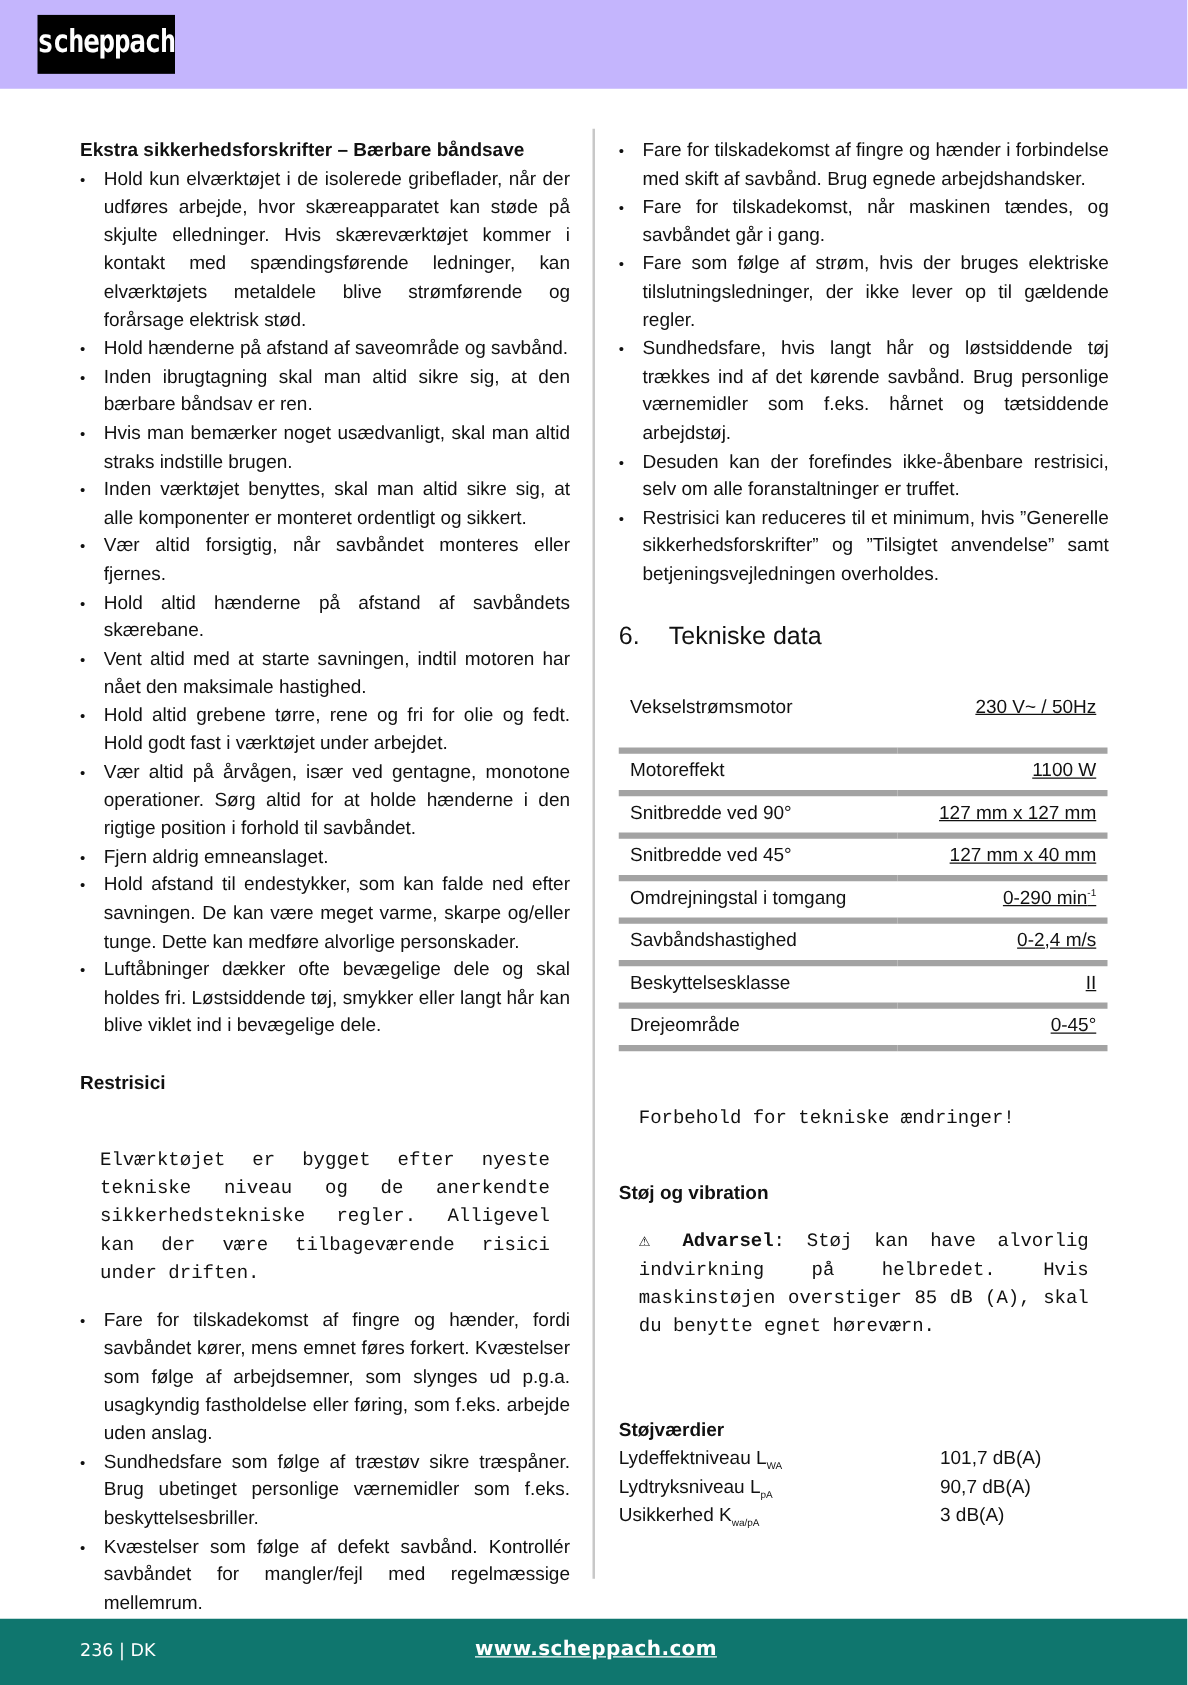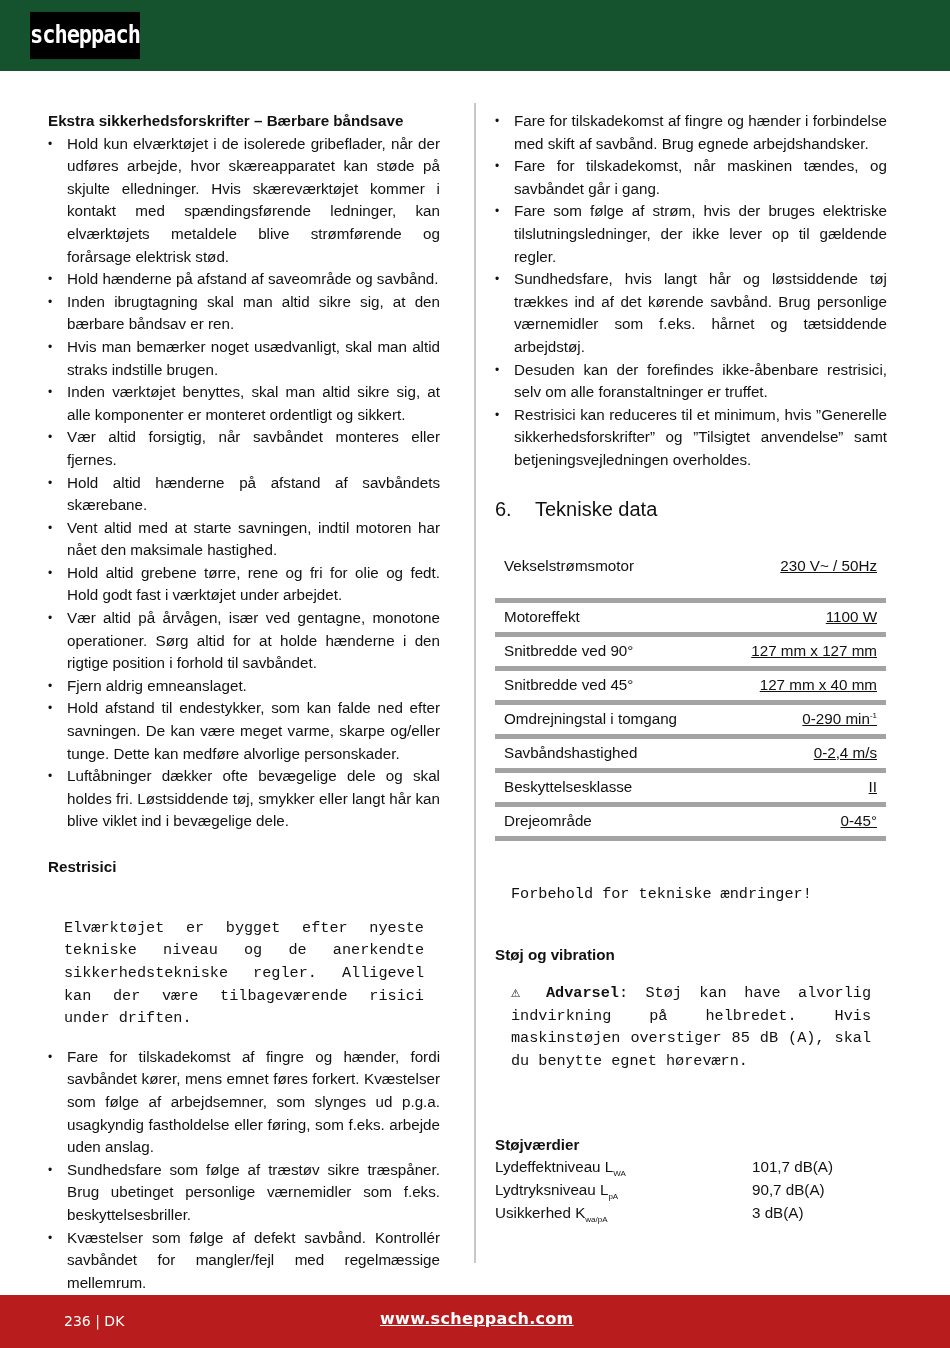--- a/index.html
+++ b/index.html
@@ -11,7 +11,7 @@
   }
   .header-band {
     position: absolute; left: 0; top: 0; width: 950px; height: 71px;
-    background: #14532d;
+    background: #c4b5fd;
   }
   .logo {
     position: absolute; left: 30px; top: 15px; width: 110px; height: 41px;

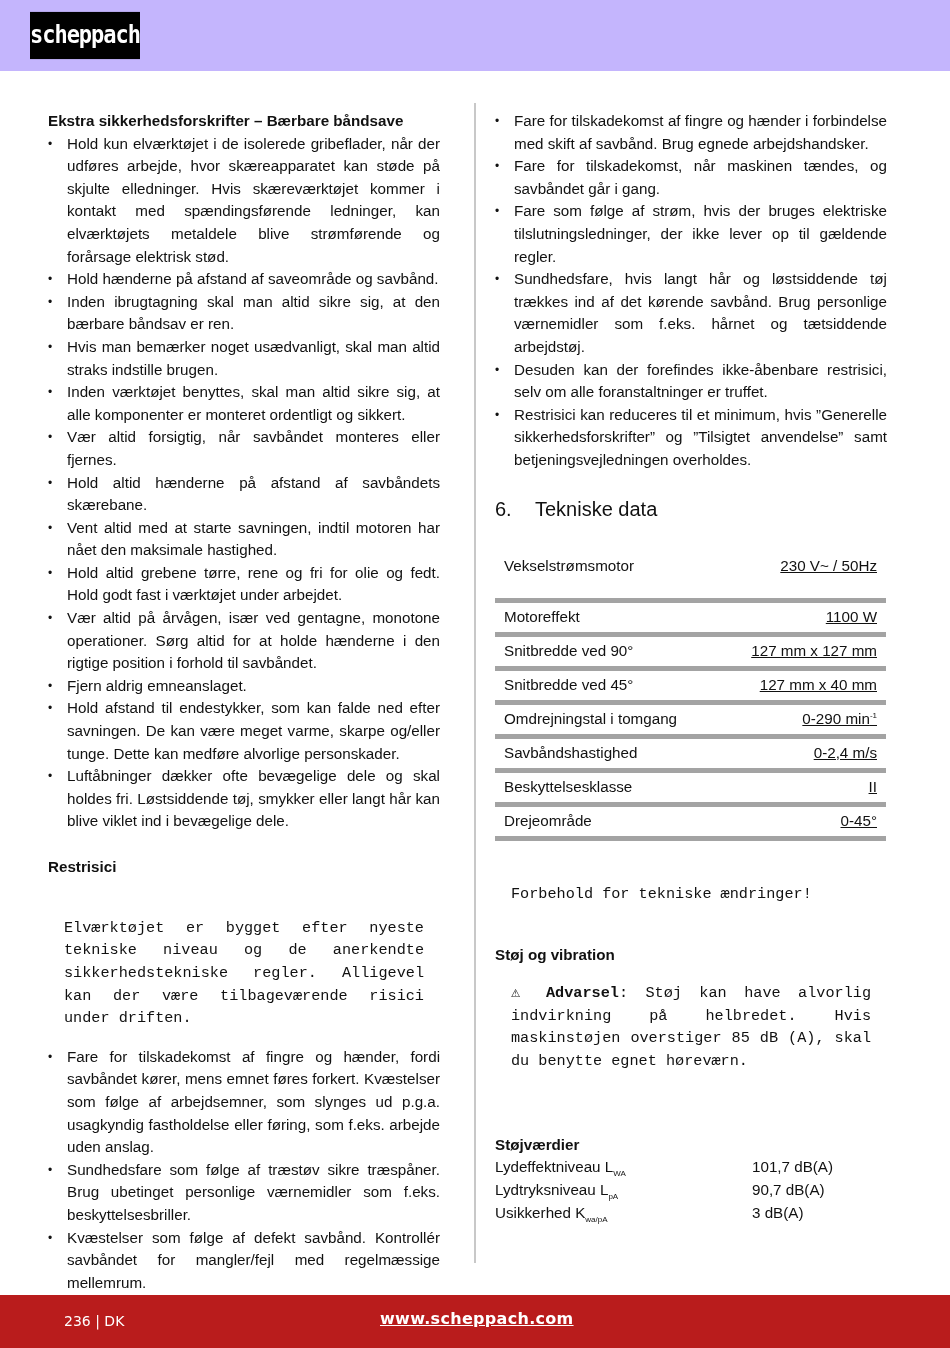--- a/index.html
+++ b/index.html
@@ -22,7 +22,7 @@
   .col {
     position: absolute; top: 110px; width: 392px;
   }
-  .col-left { left: 48px; }
+  .col-left { left: 64px; }
   .col-right { left: 495px; }
   .divider {
     position: absolute; left: 474px; top: 103px; width: 2px; height: 1160px;

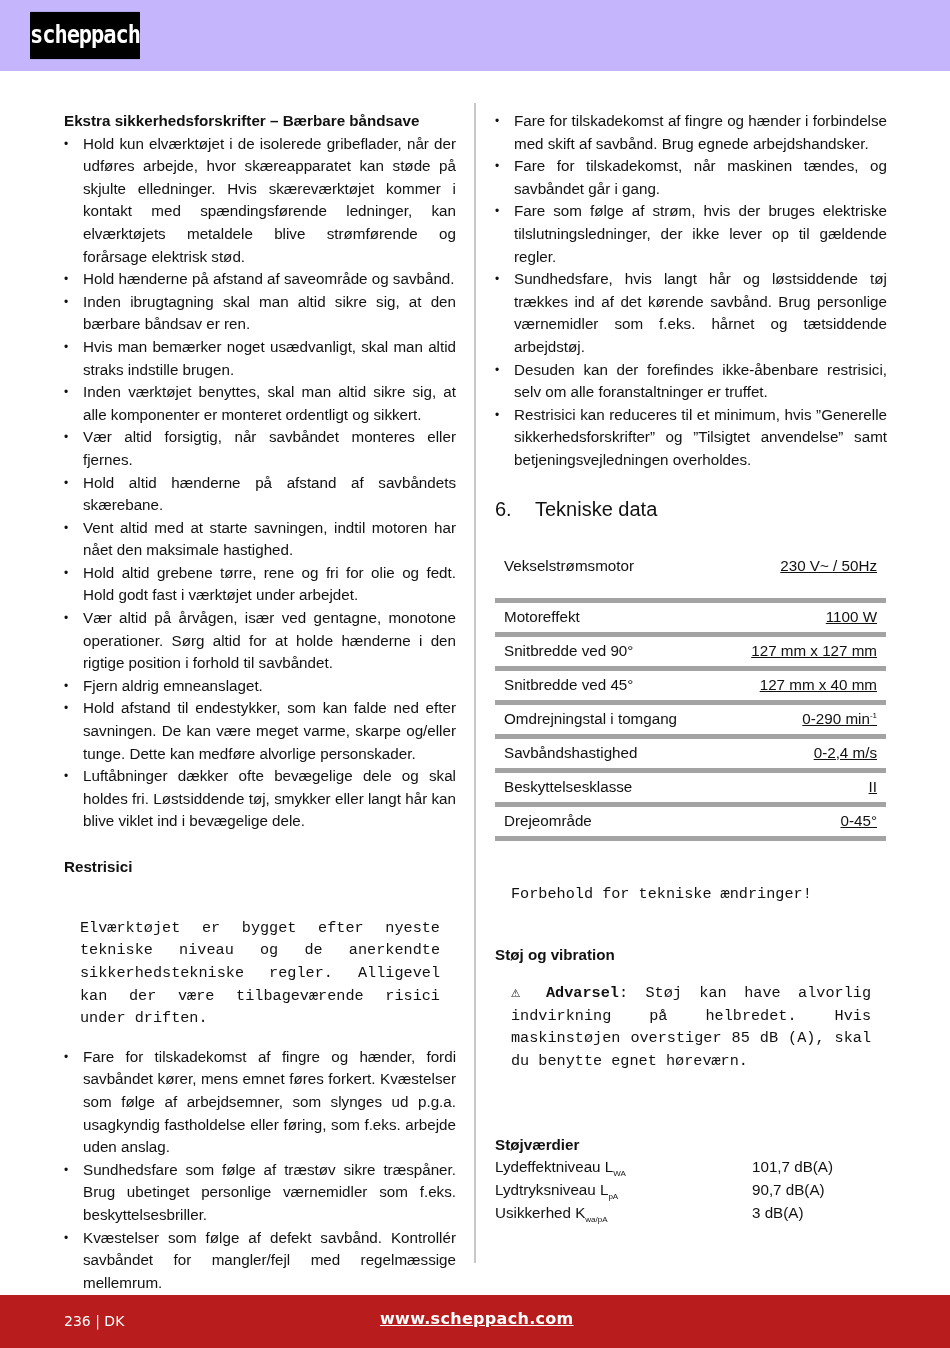--- a/index.html
+++ b/index.html
@@ -49,7 +49,7 @@
   .noise-table { display: grid; grid-template-columns: 257px 1fr; }
   .footer {
     position: absolute; left: 0; top: 1295px; width: 950px; height: 53px;
-    background: #b91c1c; color: #fff; font-family: "DejaVu Sans", sans-serif;
+    background: #0f766e; color: #fff; font-family: "DejaVu Sans", sans-serif;
   }
   .footer .page { position: absolute; left: 64px; top: 15px; font-size: 14px; }
   .footer .url { position: absolute; left: 380px; top: 13px; font-size: 16px; font-weight: bold; letter-spacing: 0.3px; text-decoration: underline; }

